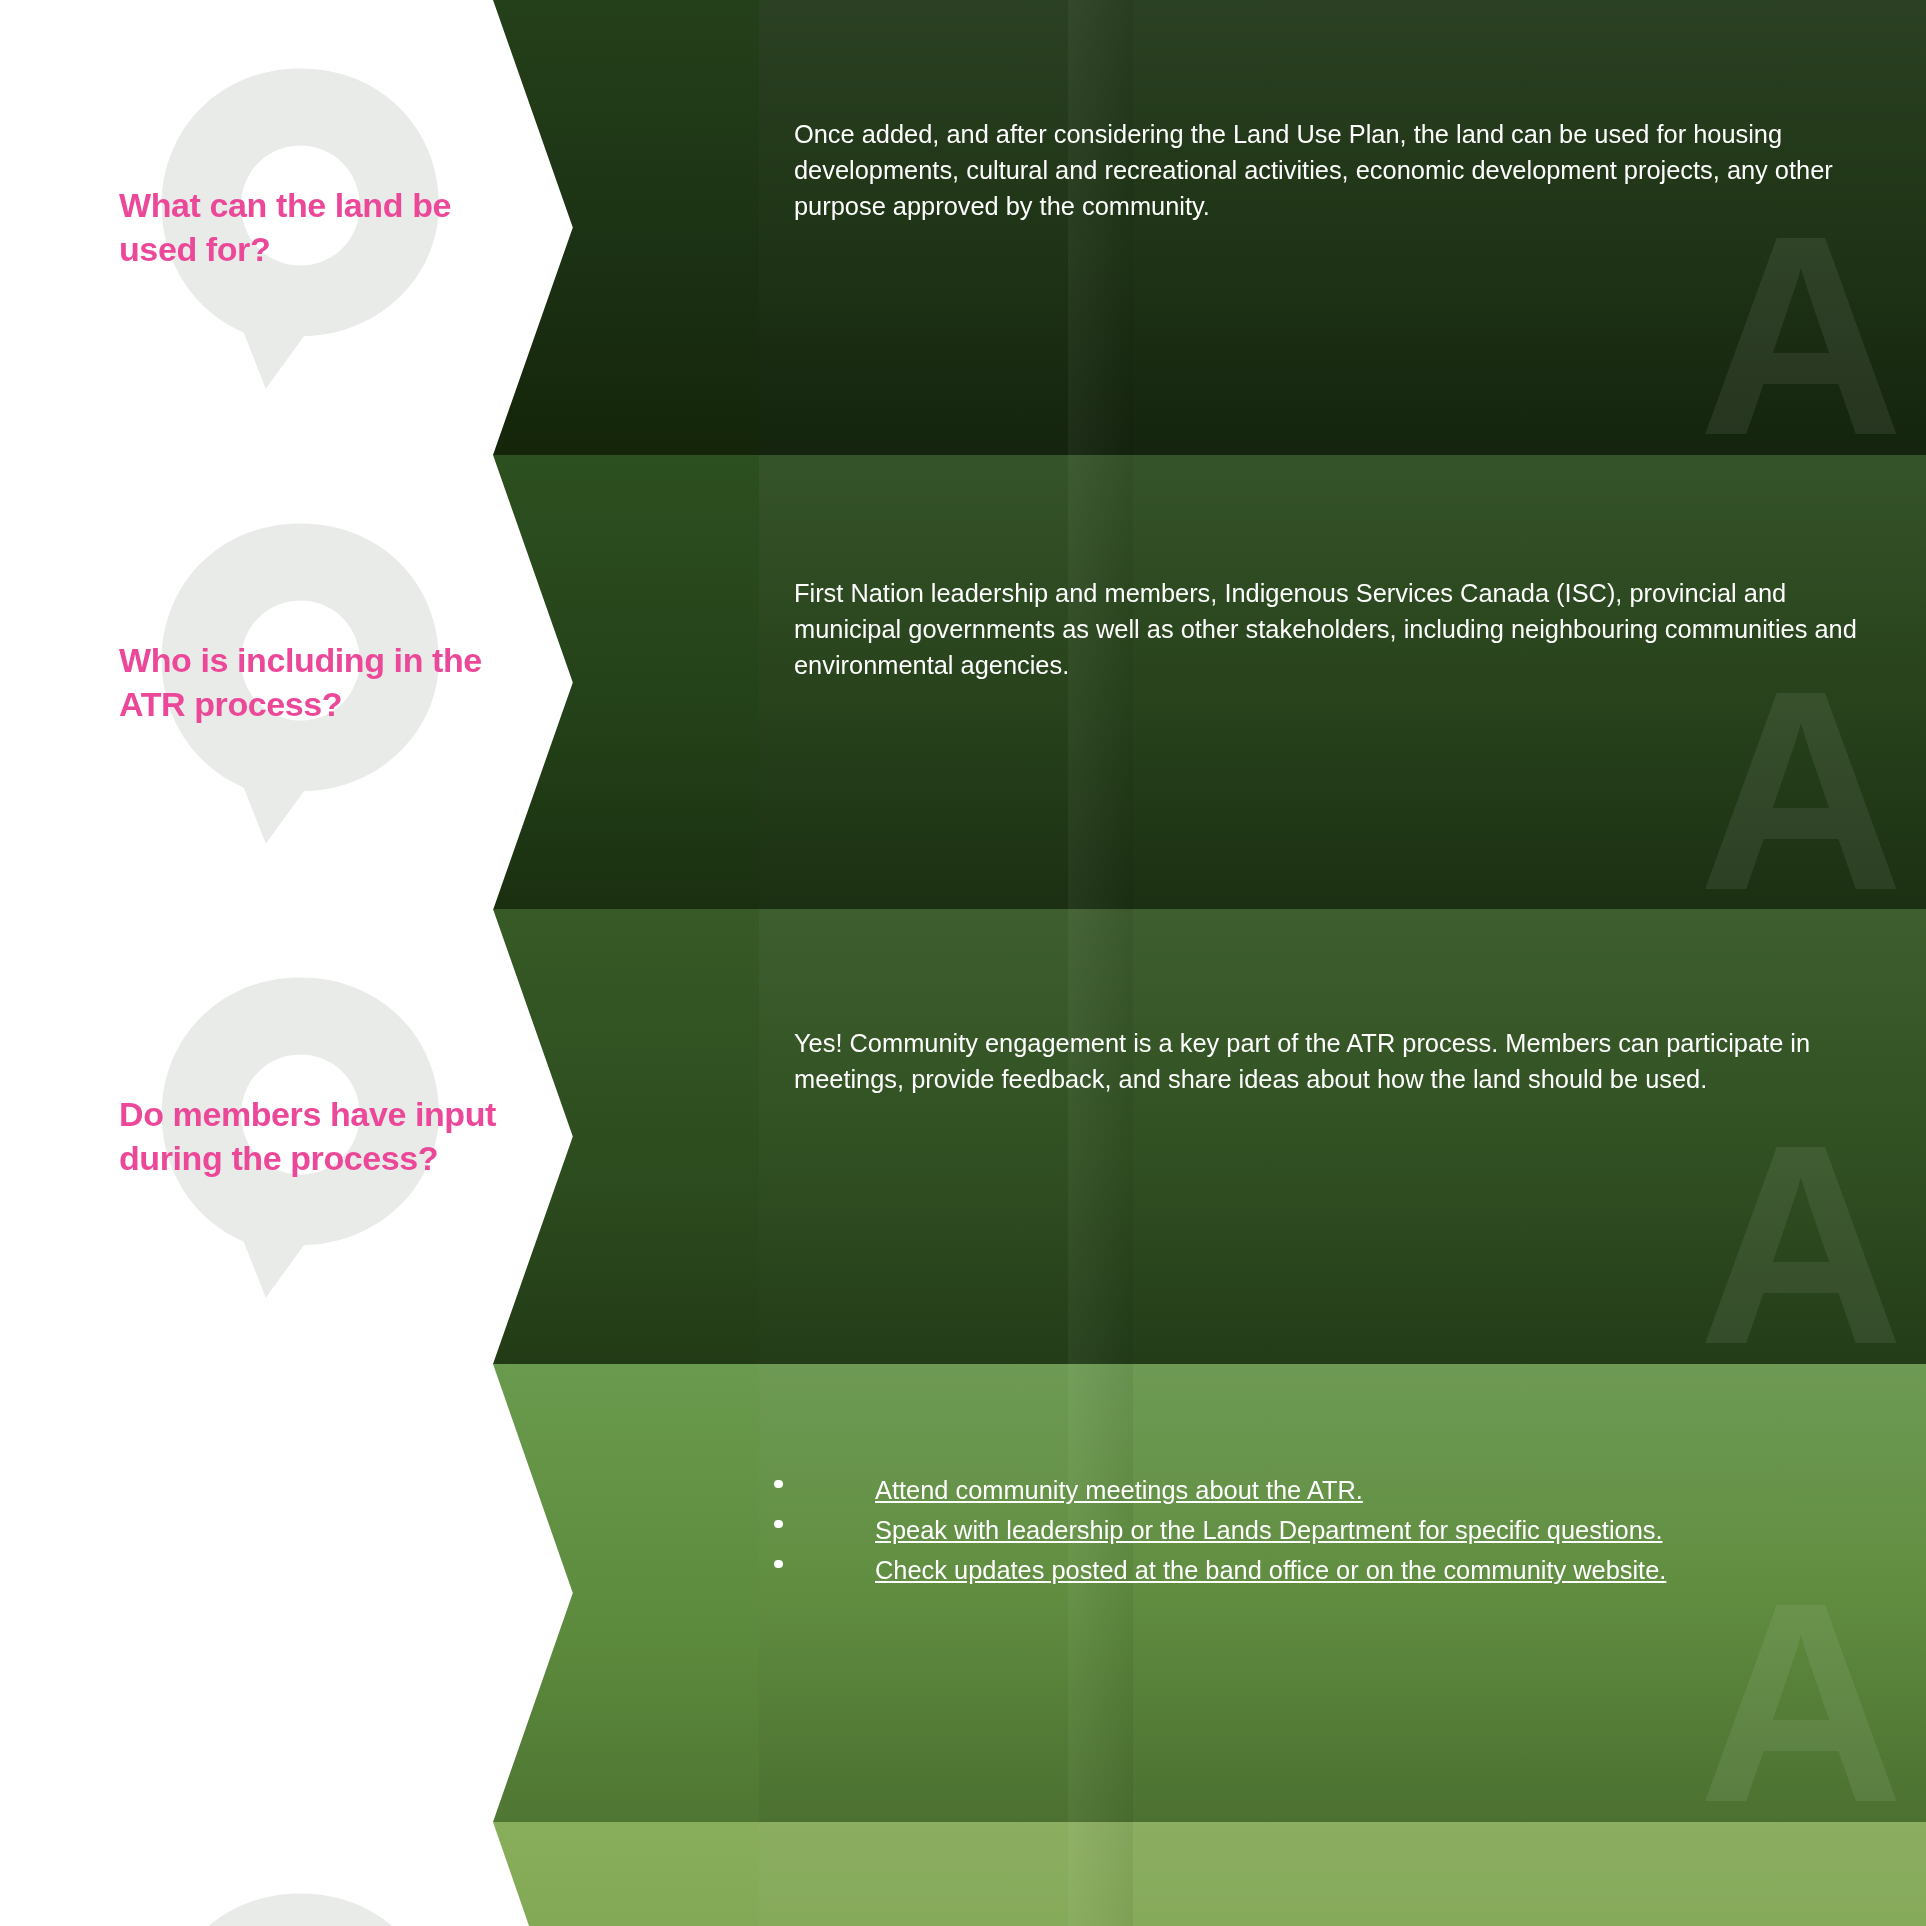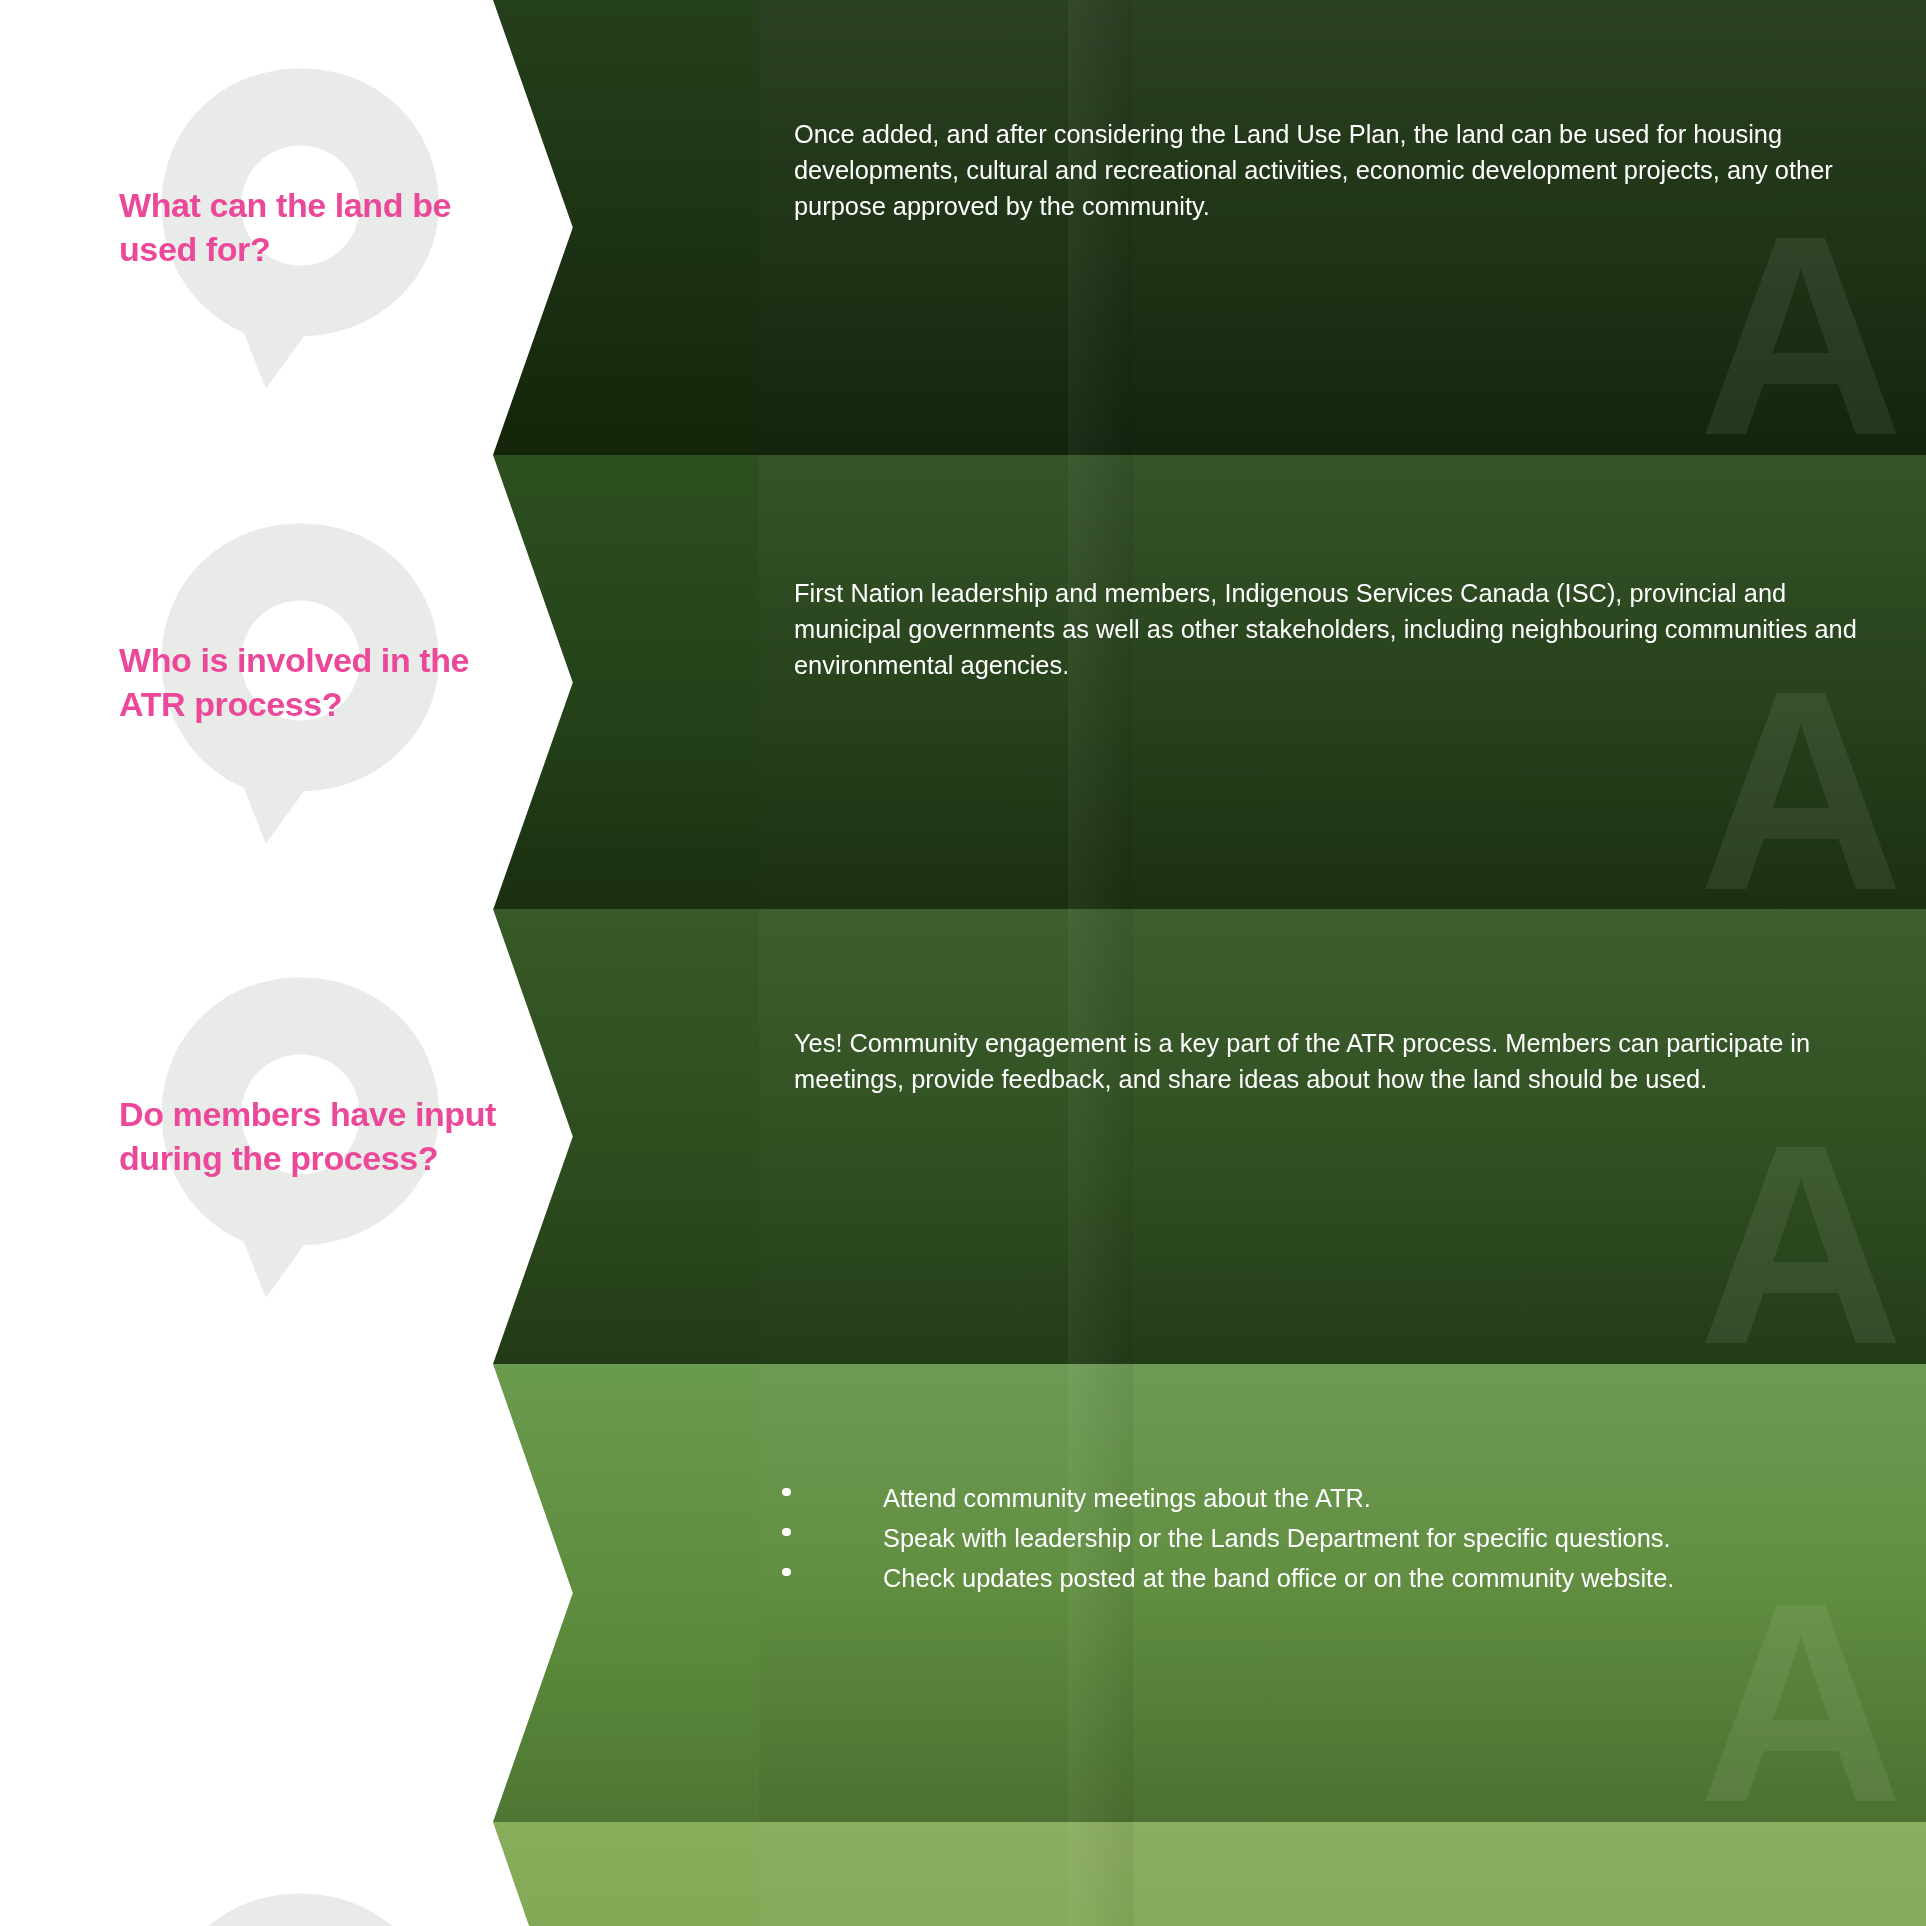--- a/index.html
+++ b/index.html
@@ -125,7 +125,7 @@
           <path fill="#e9ebe8" d="M50 4C26.8 4 10 21.4 10 43.5c0 16.6 9.5 30.6 23.6 36.6l6.4 16.2 11-15.1c22.2-.6 38.9-17.4 38.9-38.1C89.9 21.4 73.2 4 50 4zm0 22.2c9.6 0 17.1 7.6 17.1 17.3S59.6 60.8 50 60.8 32.9 53.2 32.9 43.5 40.4 26.2 50 26.2z"></path>
         </svg>
       </div>
-      <div class="q-text">Who is involved in the ATR process?</div>
+      <div class="q-text">Who is including in the ATR process?</div>
     </div>
 
     <div class="a-text" style="top:112px;">

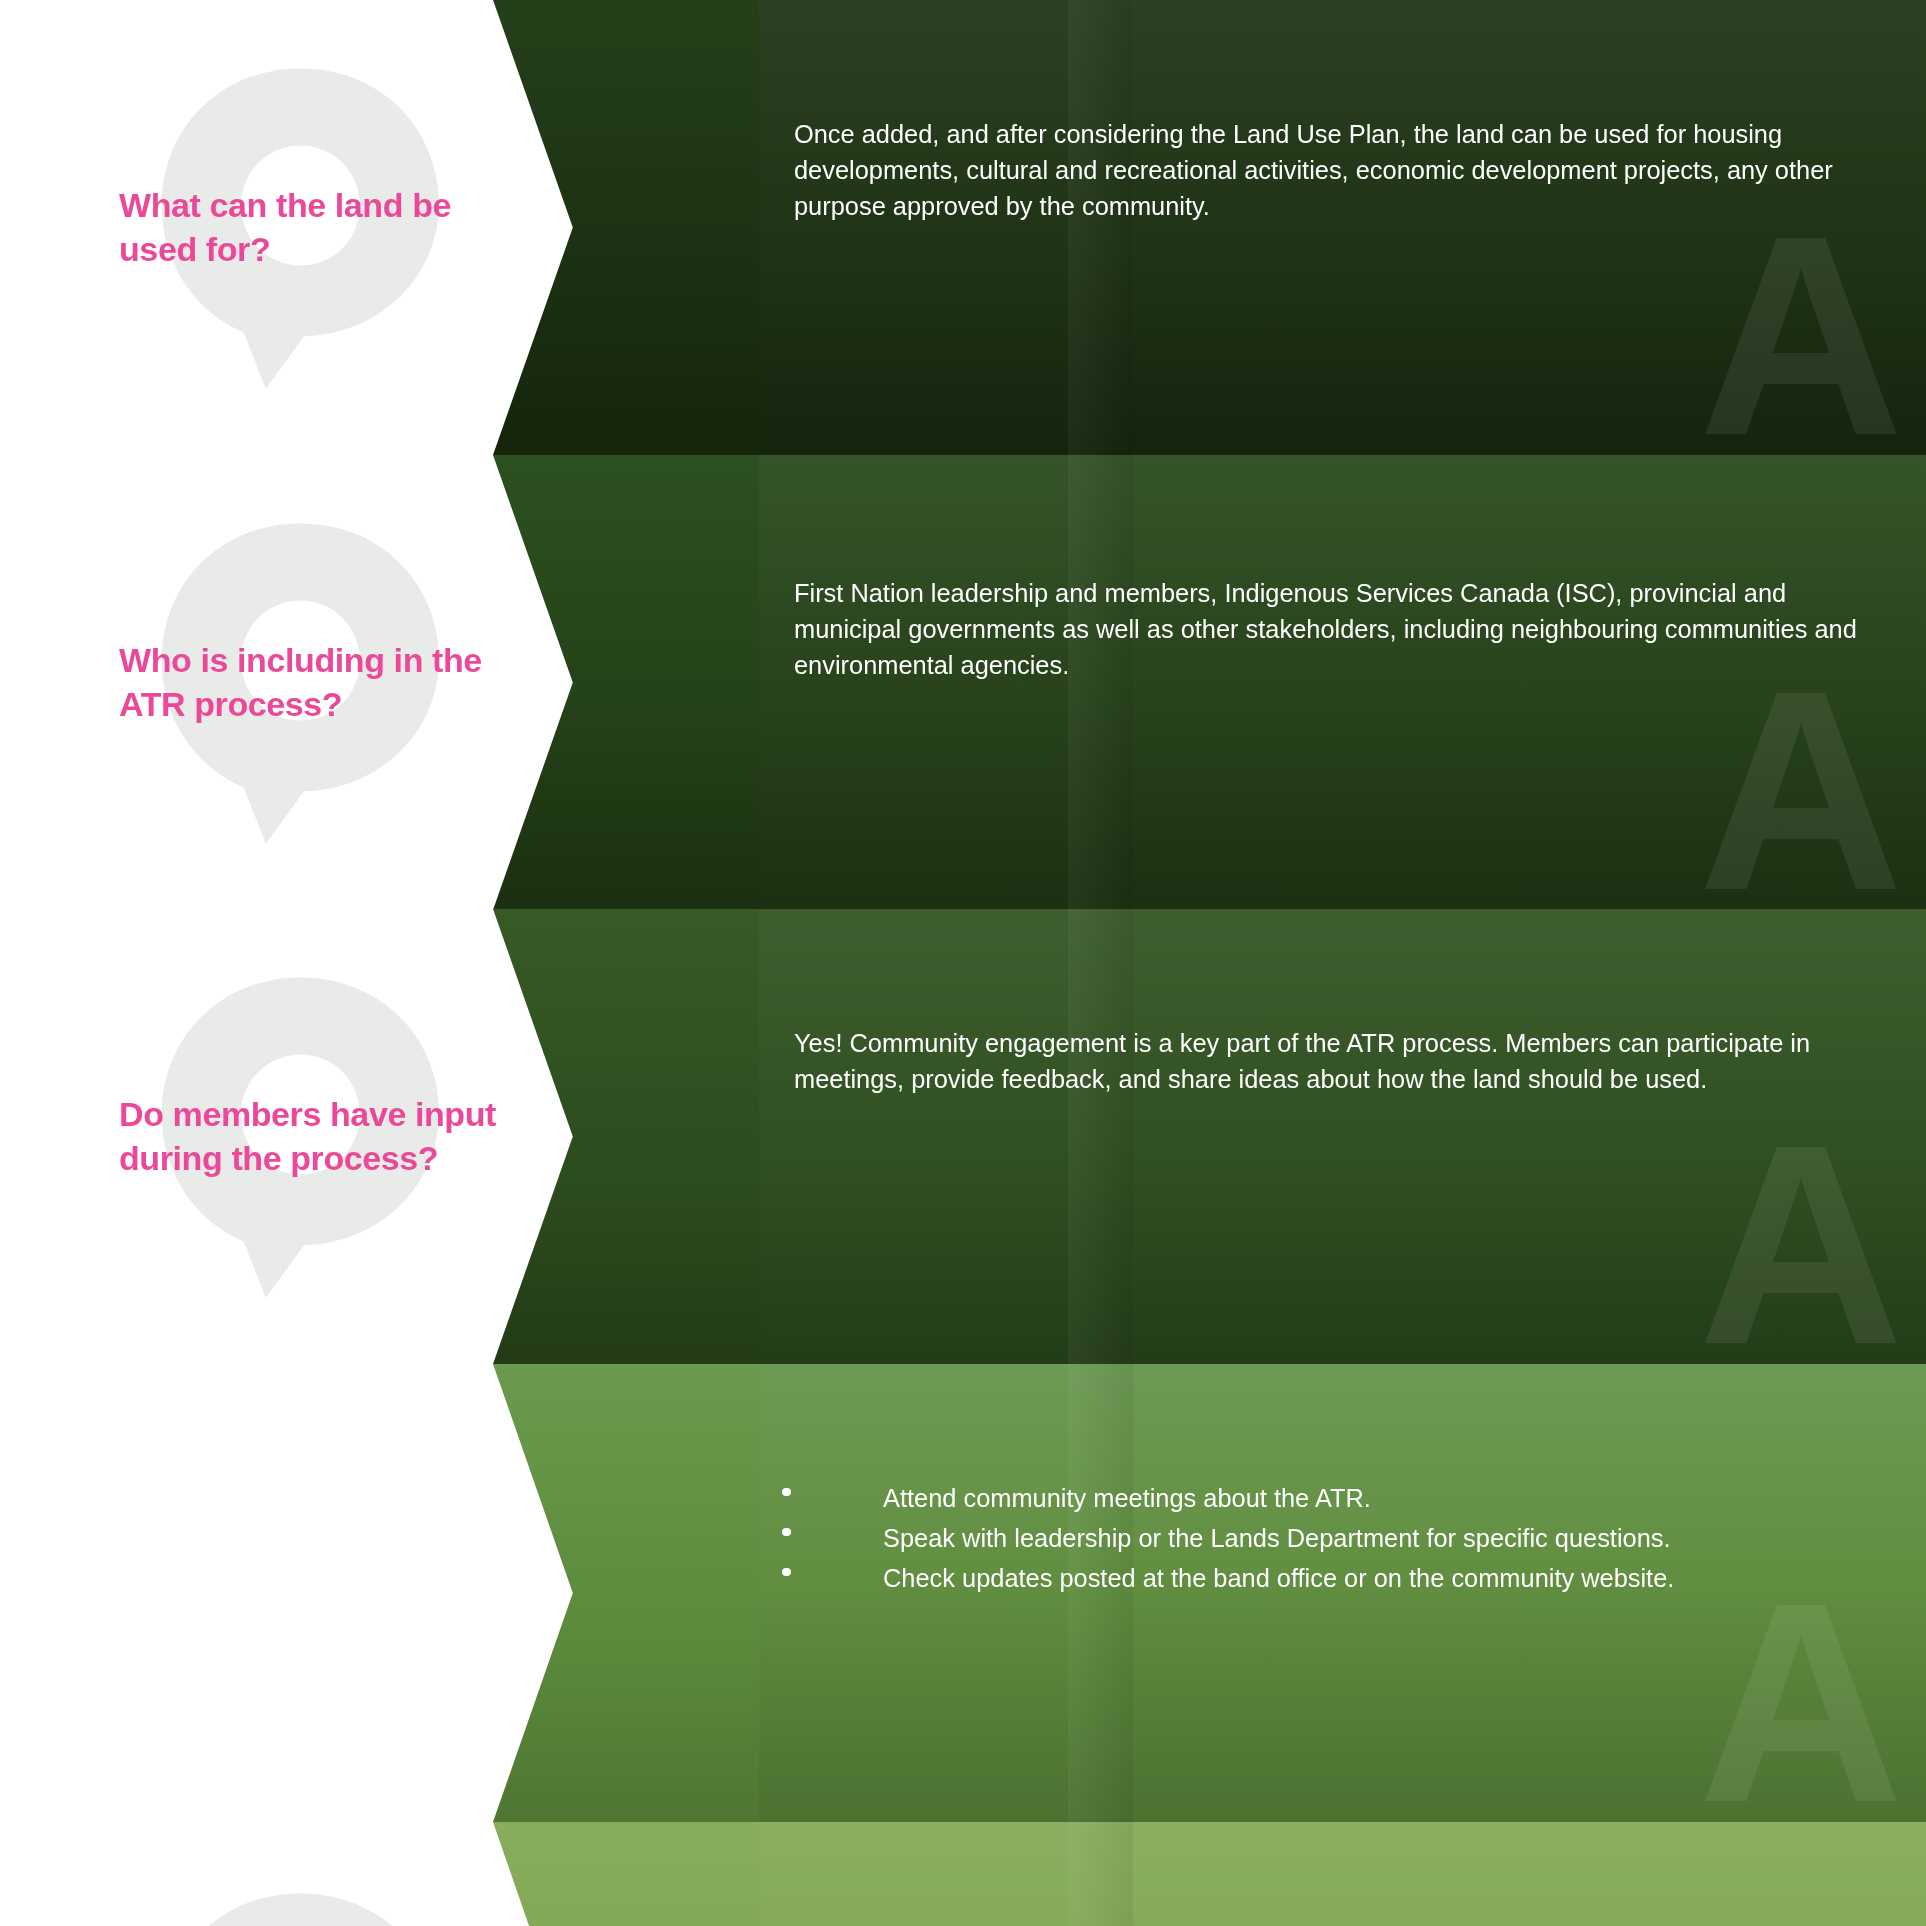--- a/index.html
+++ b/index.html
@@ -70,7 +70,7 @@
   }
   .a-para { position:absolute; top:8px; left:0; width:100%; }
 
-  ul.a-list { list-style:none; margin:8px; padding:0; }
+  ul.a-list { list-style:none; margin:0; padding:0;text-decoration:underline; }
   ul.a-list li {
     position:relative; padding-left:116px; margin-bottom:3.9px;
     line-height:1.42;

